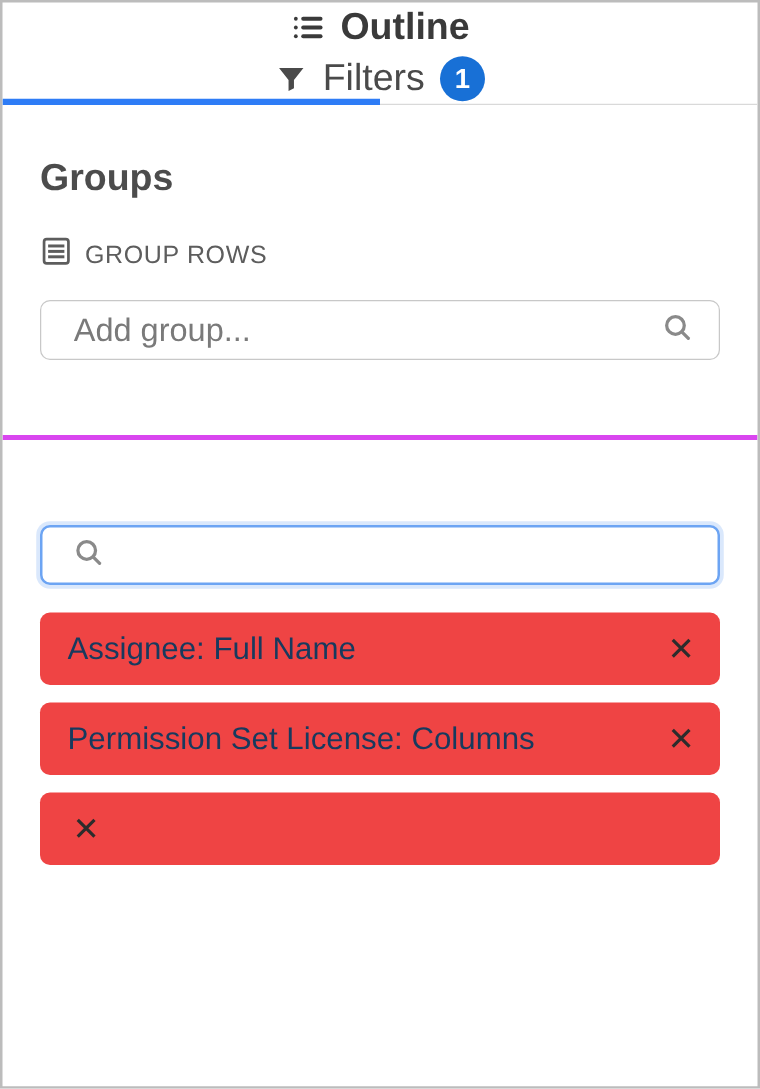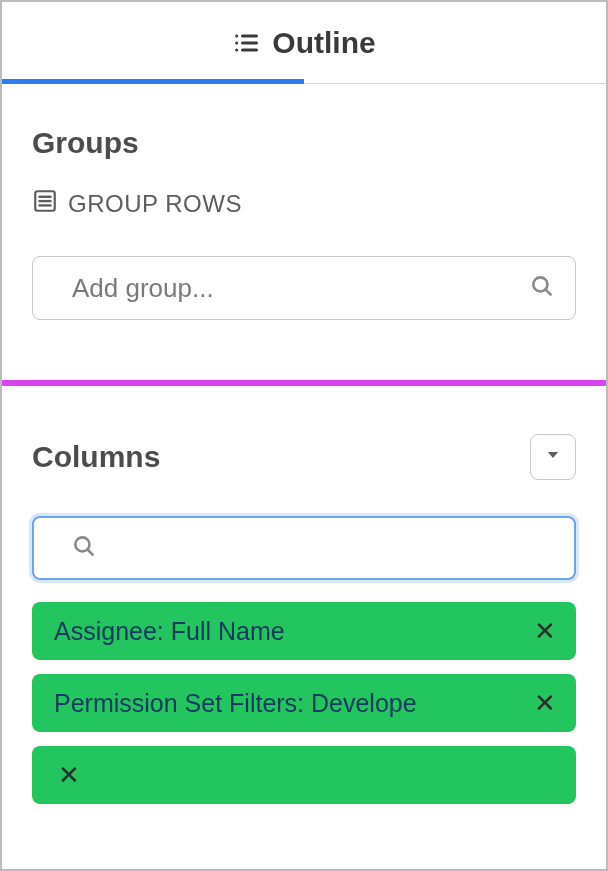--- a/index.html
+++ b/index.html
@@ -177,6 +177,15 @@
       </span>
       <span>Outline</span>
     </div>
+    <div class="tab filters">
+      <span class="icon">
+        <svg width="26" height="26" viewBox="0 0 24 24" fill="#4a4a4a">
+          <path d="M3 4h18l-7 9v6l-4 2v-8L3 4z"></path>
+        </svg>
+      </span>
+      <span>Filters</span>
+      <span class="badge">1</span>
+    </div>
     <div class="tab-underline"></div>
   </div>
 

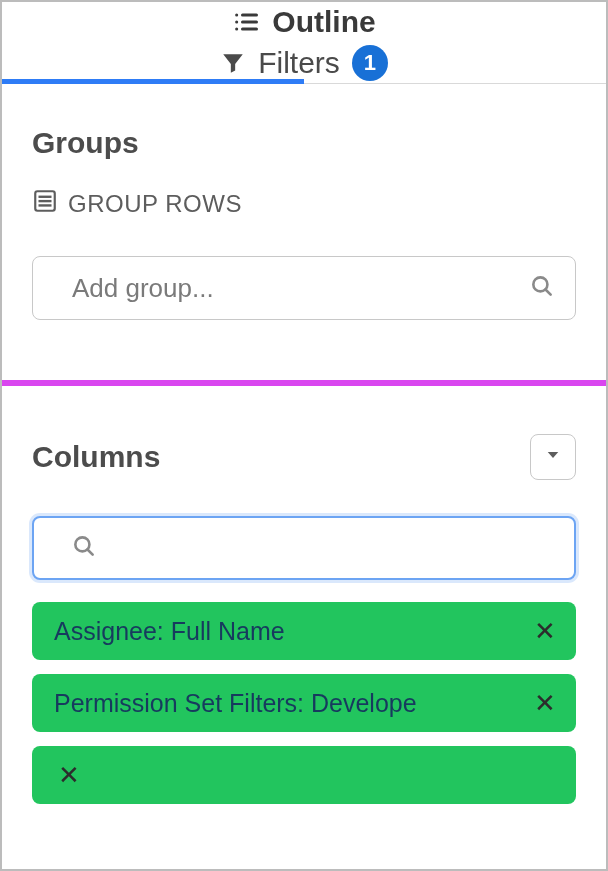--- a/index.html
+++ b/index.html
@@ -66,7 +66,7 @@
   .section.groups {
     padding-top: 42px;
     padding-bottom: 60px;
-    border-bottom: 6px solid #d946ef;
+    border-bottom: 4px solid #d946ef;
   }
   .section.columns {
     padding-top: 48px;

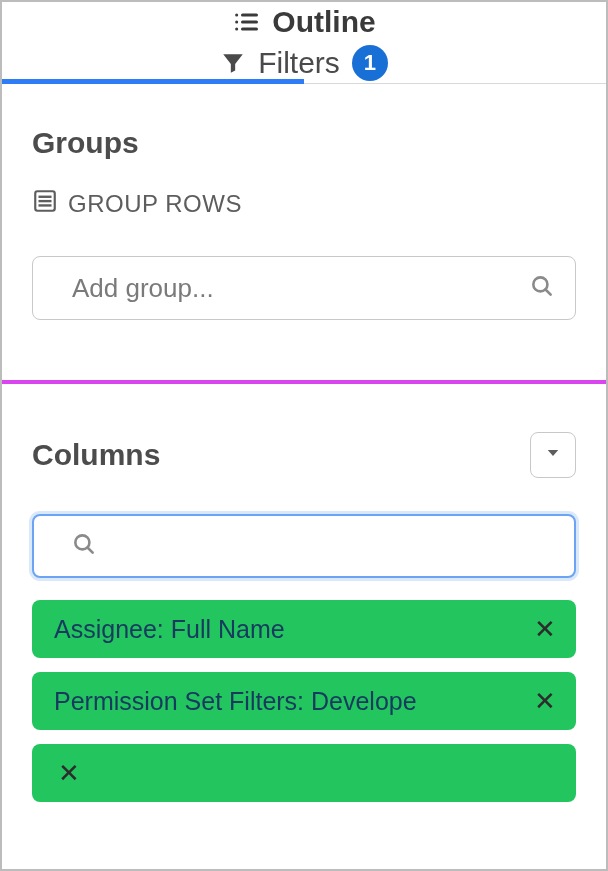--- a/index.html
+++ b/index.html
@@ -88,7 +88,7 @@
     gap: 10px;
     margin-top: 28px;
     color: #5d5d5d;
-    font-size: 24px;
+    font-size: 20px;
     letter-spacing: 0.5px;
     font-weight: 500;
   }

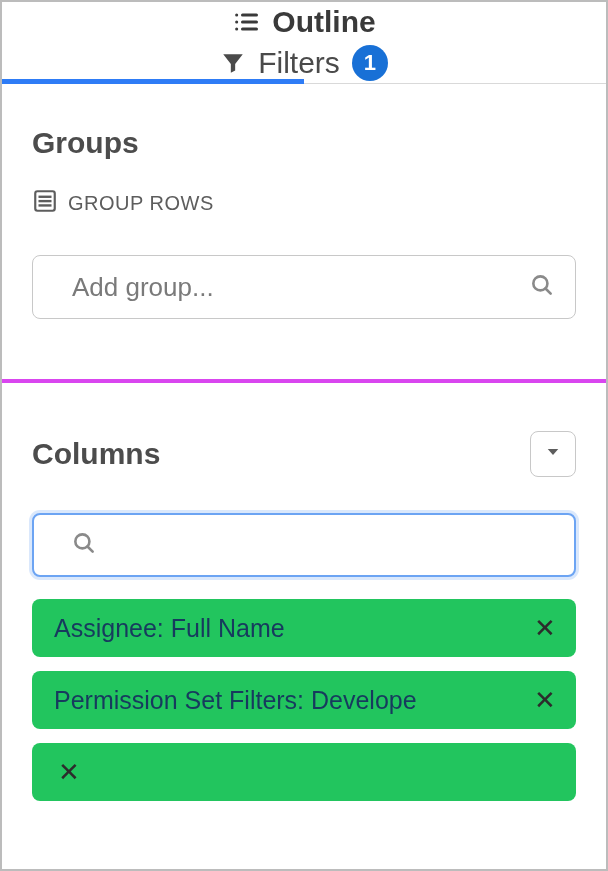--- a/index.html
+++ b/index.html
@@ -93,13 +93,13 @@
     font-weight: 500;
   }
   .inputbox {
-    margin-top: 36px;
+    margin-top: 20px;
     display: flex;
     align-items: center;
     border: 1.5px solid #c8c8c8;
     border-radius: 8px;
-    height: 64px;
-    padding: 0 20px 0 37px;
+    height: 48px;
+    padding: 0 20px 0 24px;
     background: #fff;
   }
   .inputbox.focused {

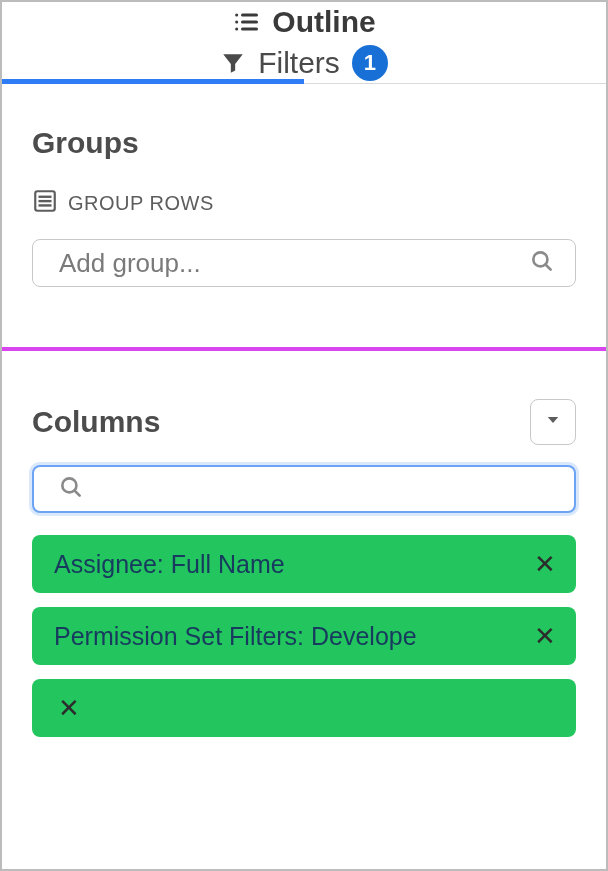--- a/index.html
+++ b/index.html
@@ -214,16 +214,6 @@
   </div>
 
   <div class="section columns">
-    <div class="section-header">
-      <div class="section-title">Columns</div>
-      <div class="dropdown-btn">
-        <span>
-          <svg width="18" height="18" viewBox="0 0 24 24" fill="#5d5d5d">
-            <path d="M5 8l7 8 7-8z"></path>
-          </svg>
-        </span>
-      </div>
-    </div>
     <div class="inputbox focused">
       <span class="search-icon">
         <svg width="26" height="26" viewBox="0 0 24 24" fill="none" stroke="#8a8a8a" stroke-width="2.4" stroke-linecap="round">

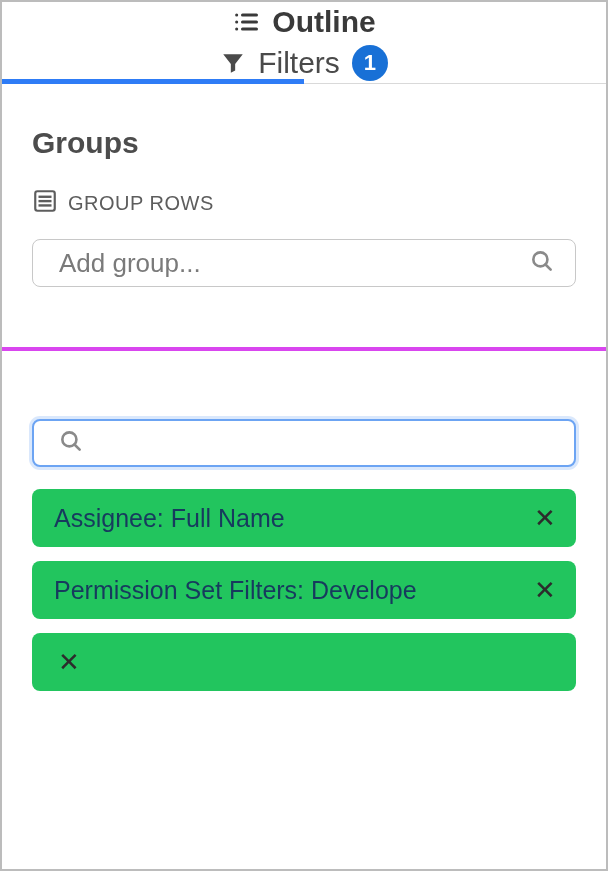--- a/index.html
+++ b/index.html
@@ -137,7 +137,7 @@
   .chip {
     display: flex;
     align-items: center;
-    background: #22c55e;
+    background: #ef4444;
     border-radius: 8px;
     height: 58px;
     padding: 0 16px 0 22px;

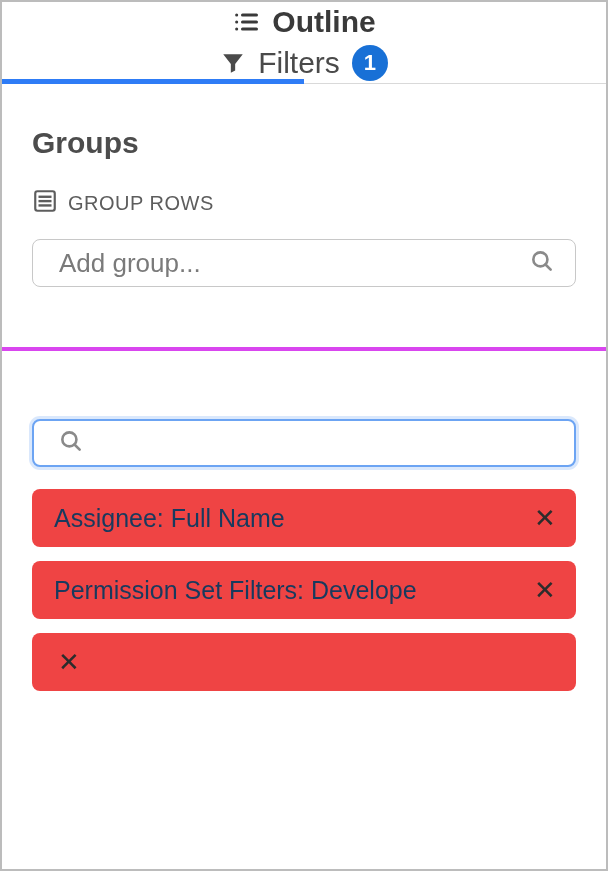--- a/index.html
+++ b/index.html
@@ -229,7 +229,7 @@
         <span class="remove">✕</span>
       </div>
       <div class="chip">
-        <span class="chip-label">Permission Set Filters: Develope</span>
+        <span class="chip-label">Permission Set License: Columns</span>
         <span class="remove">✕</span>
       </div>
       <div class="chip">

